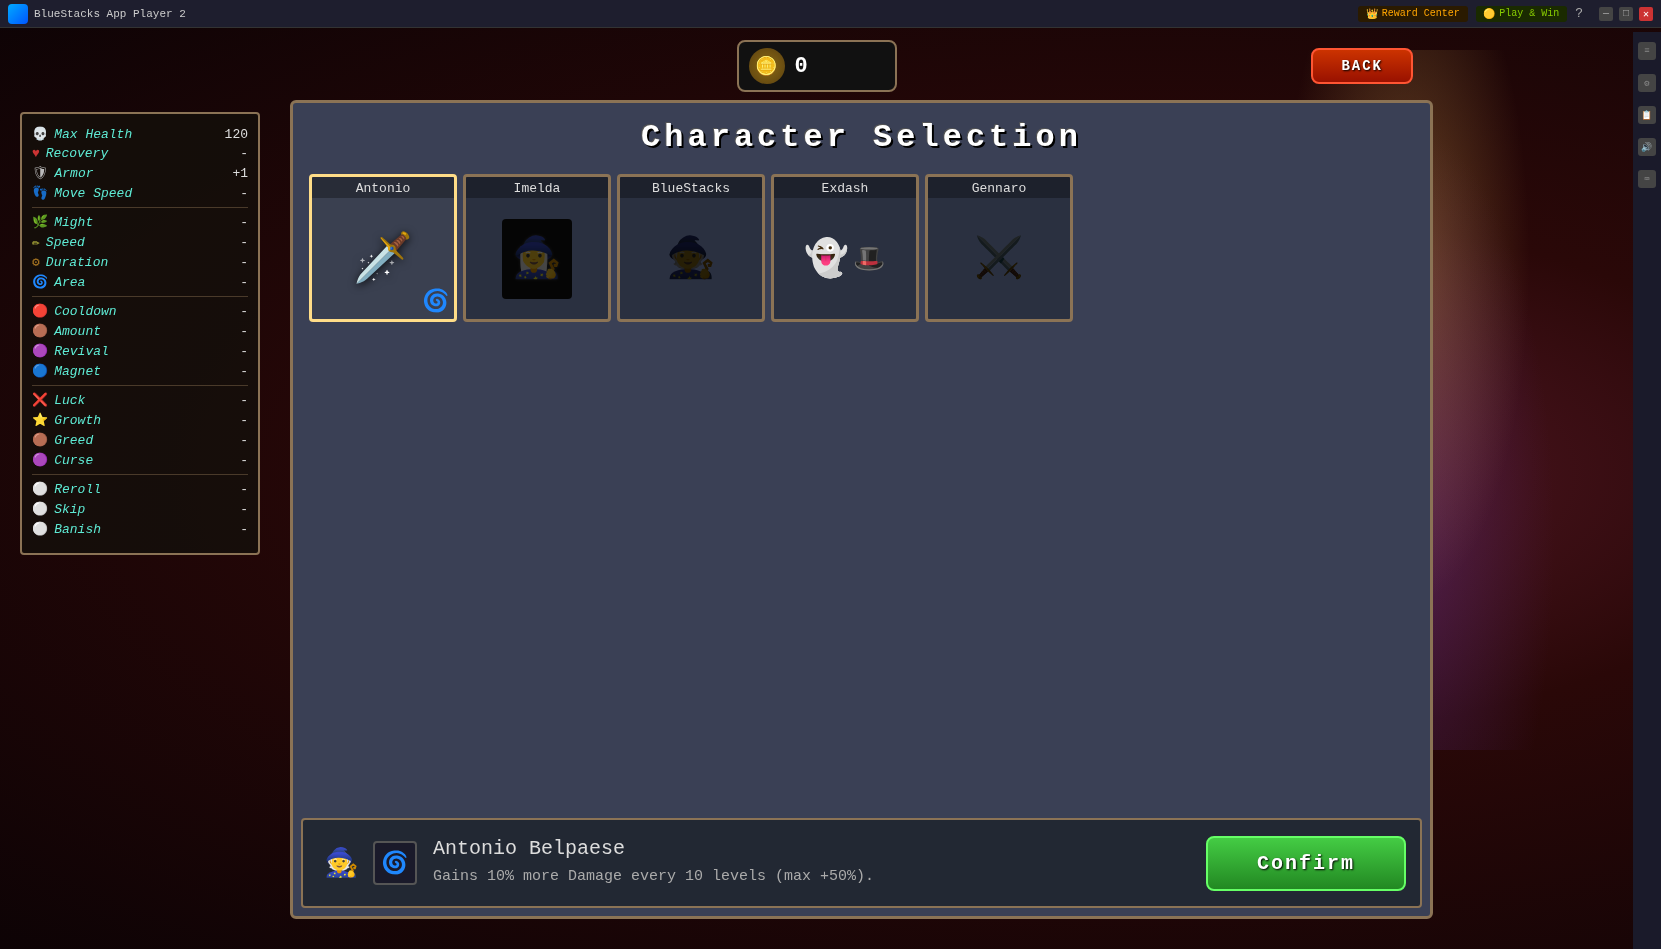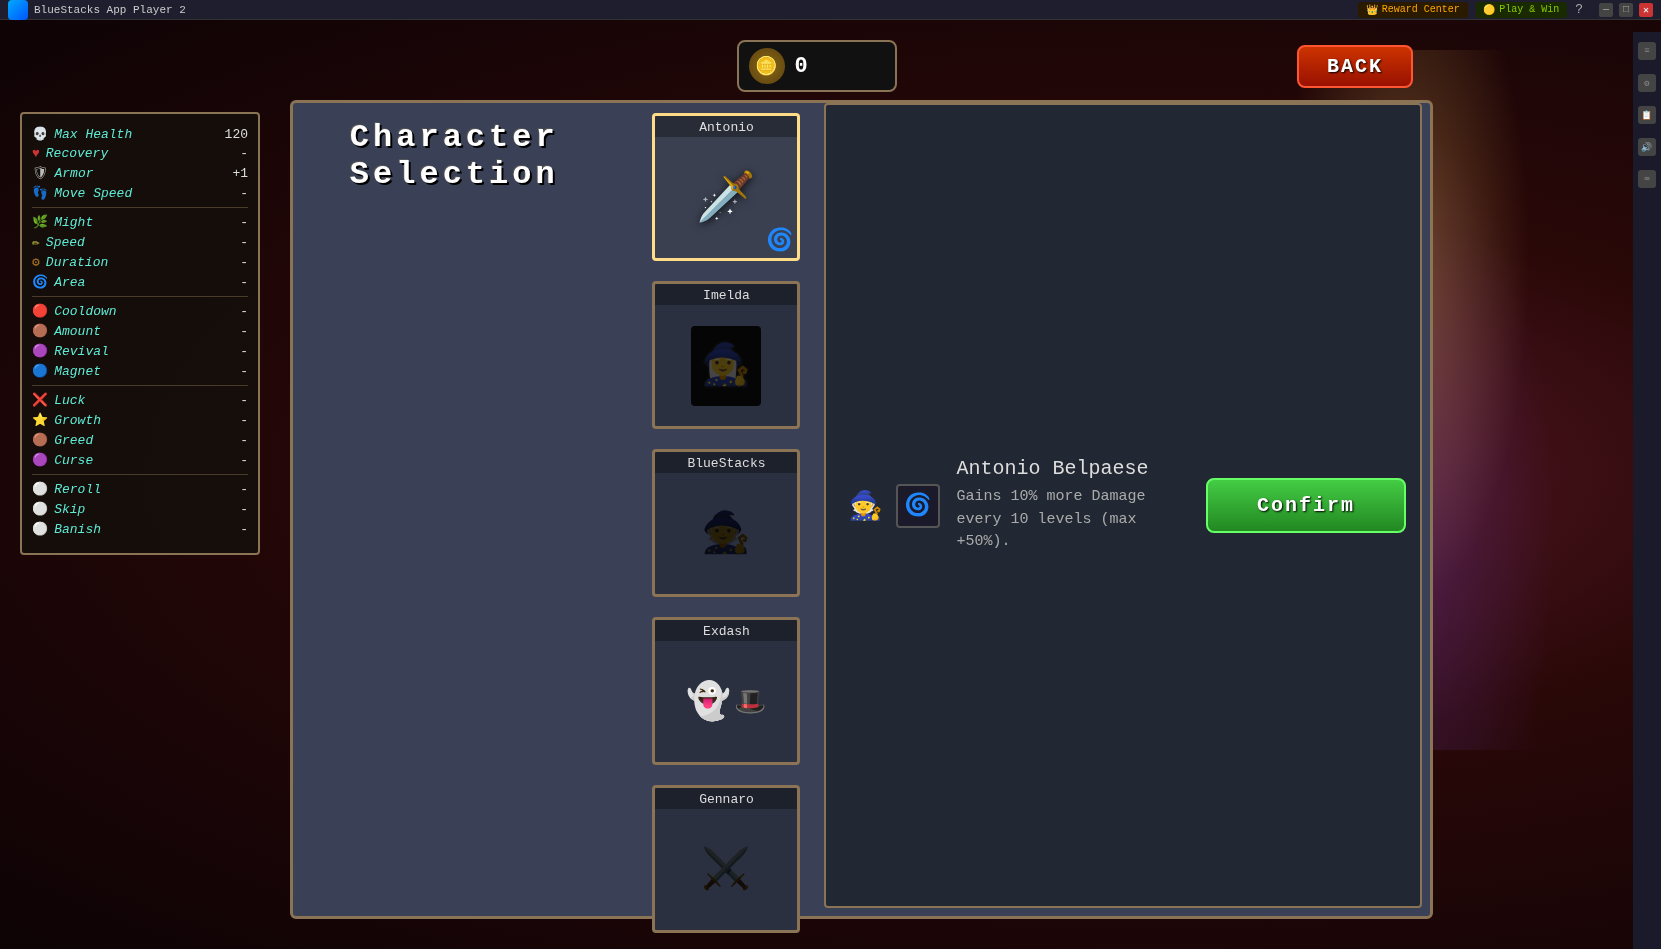--- a/index.html
+++ b/index.html
@@ -23,7 +23,7 @@
     .titlebar {
       position: absolute;
       top: 0; left: 0; right: 0;
-      height: 20px;
+      height: 28px;
       background: #1e1e2e;
       display: flex;
       align-items: center;

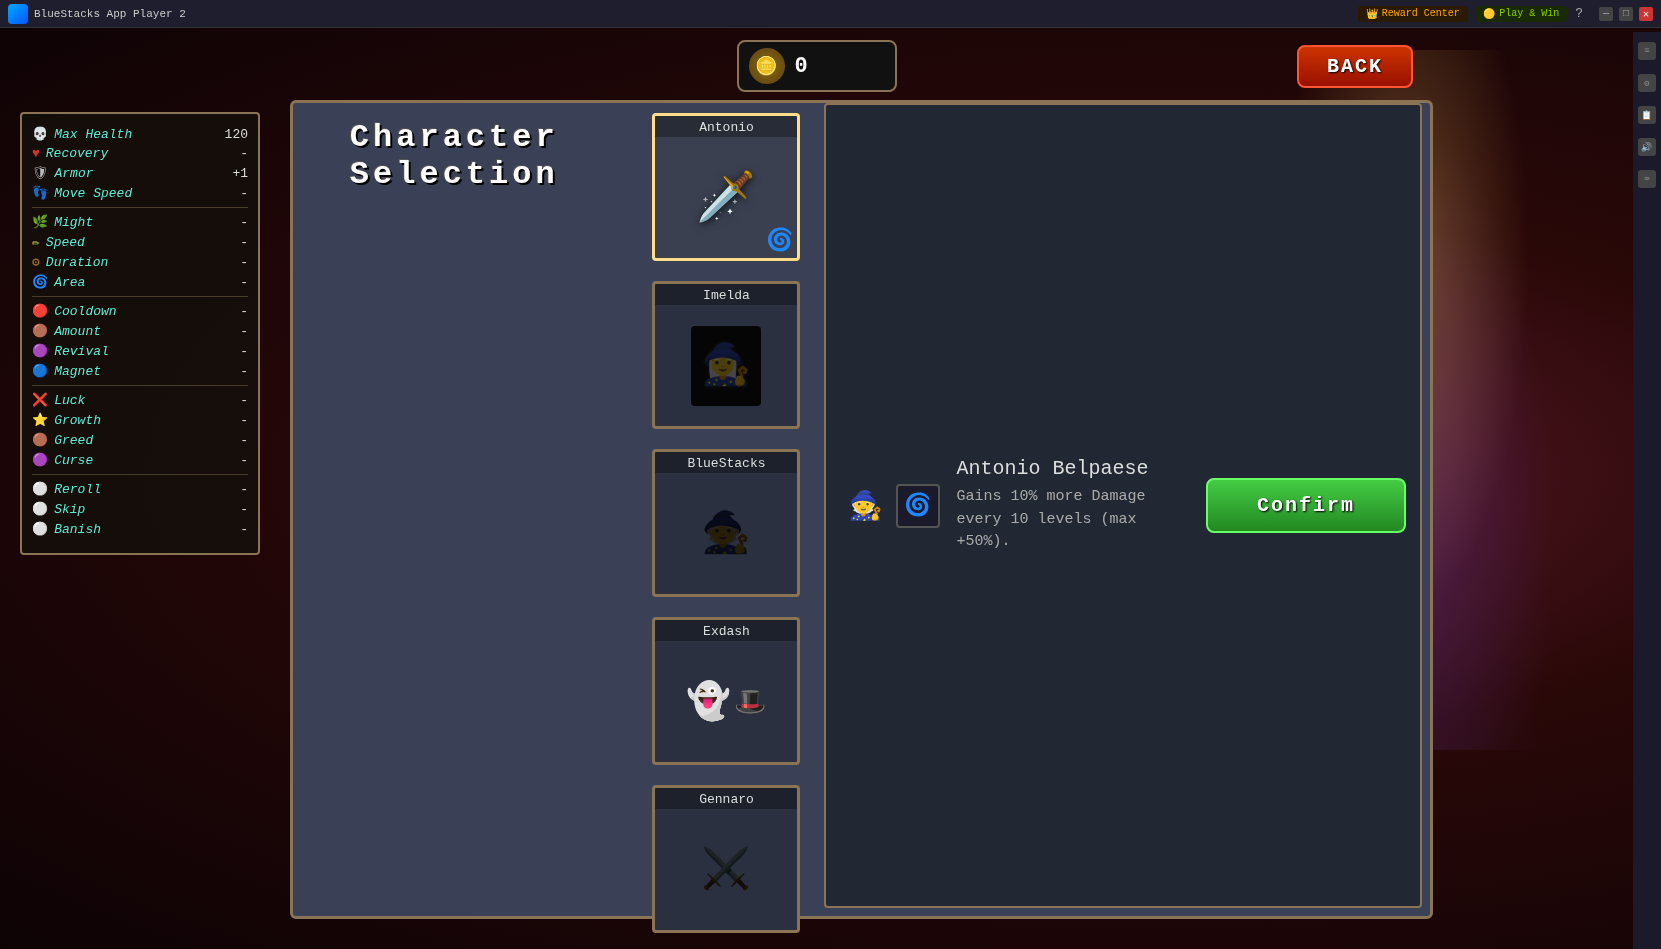--- a/index.html
+++ b/index.html
@@ -156,7 +156,7 @@
       border: 2px solid #ff5533;
       border-radius: 8px;
       color: white;
-      font-size: 20px;
+      font-size: 14px;
       font-weight: bold;
       padding: 8px 28px;
       letter-spacing: 2px;

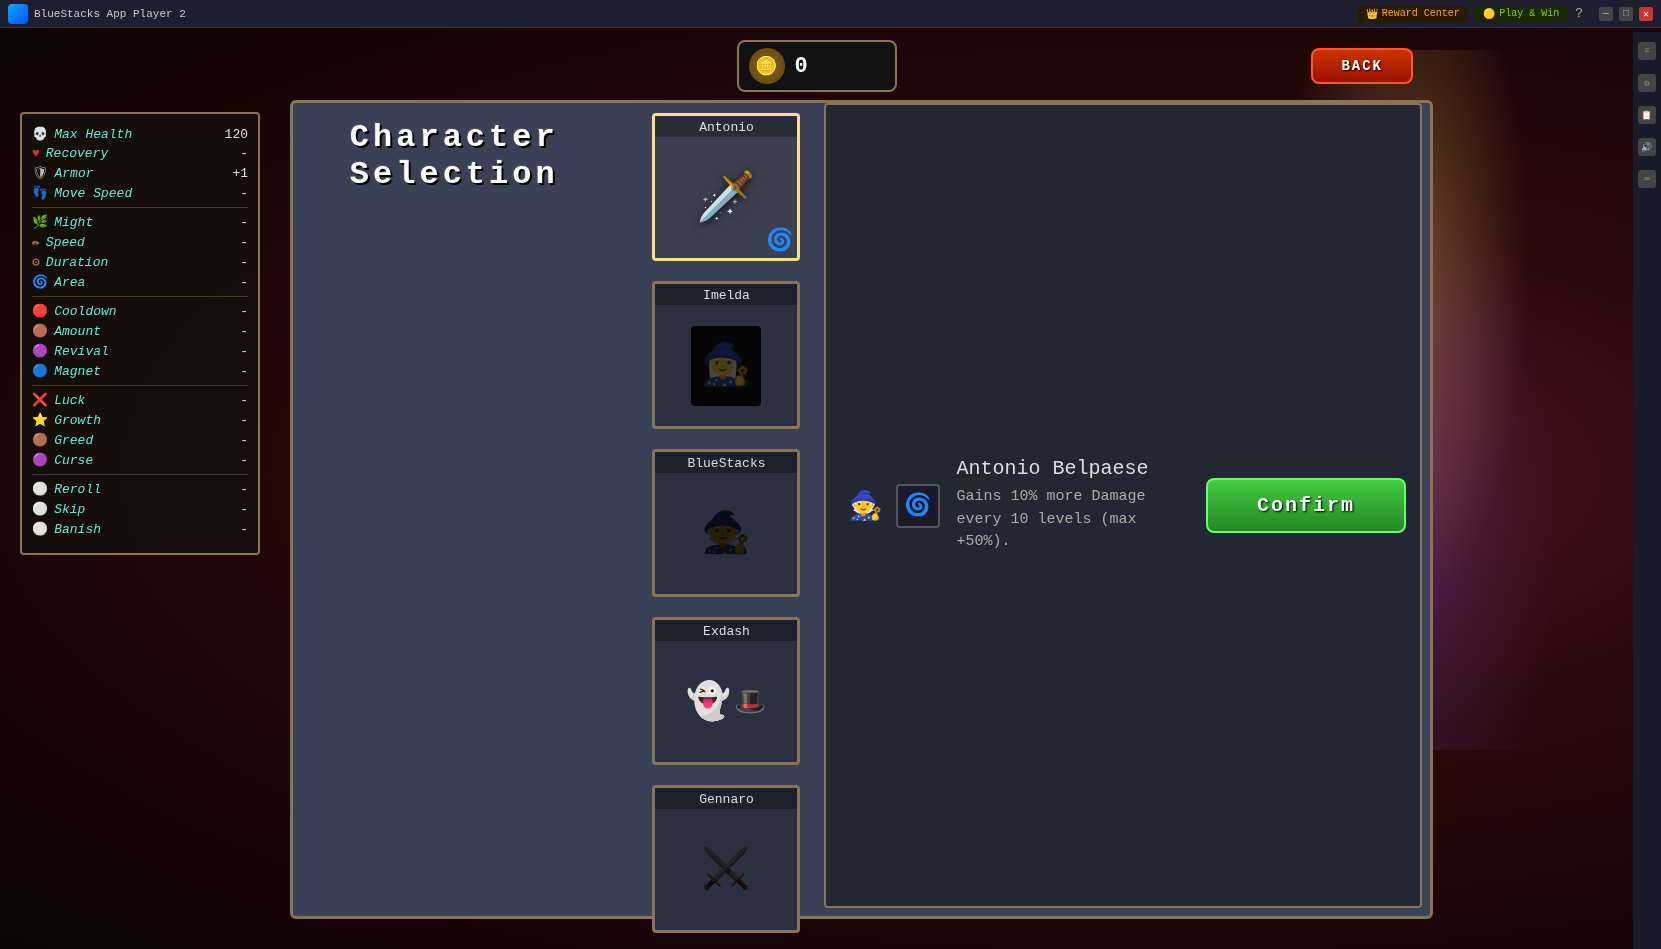--- a/index.html
+++ b/index.html
@@ -207,7 +207,7 @@
       border-radius: 6px;
       z-index: 10;
       display: flex;
-      flex-direction: row;
+      flex-direction: column;
     }
 
     .panel-title {

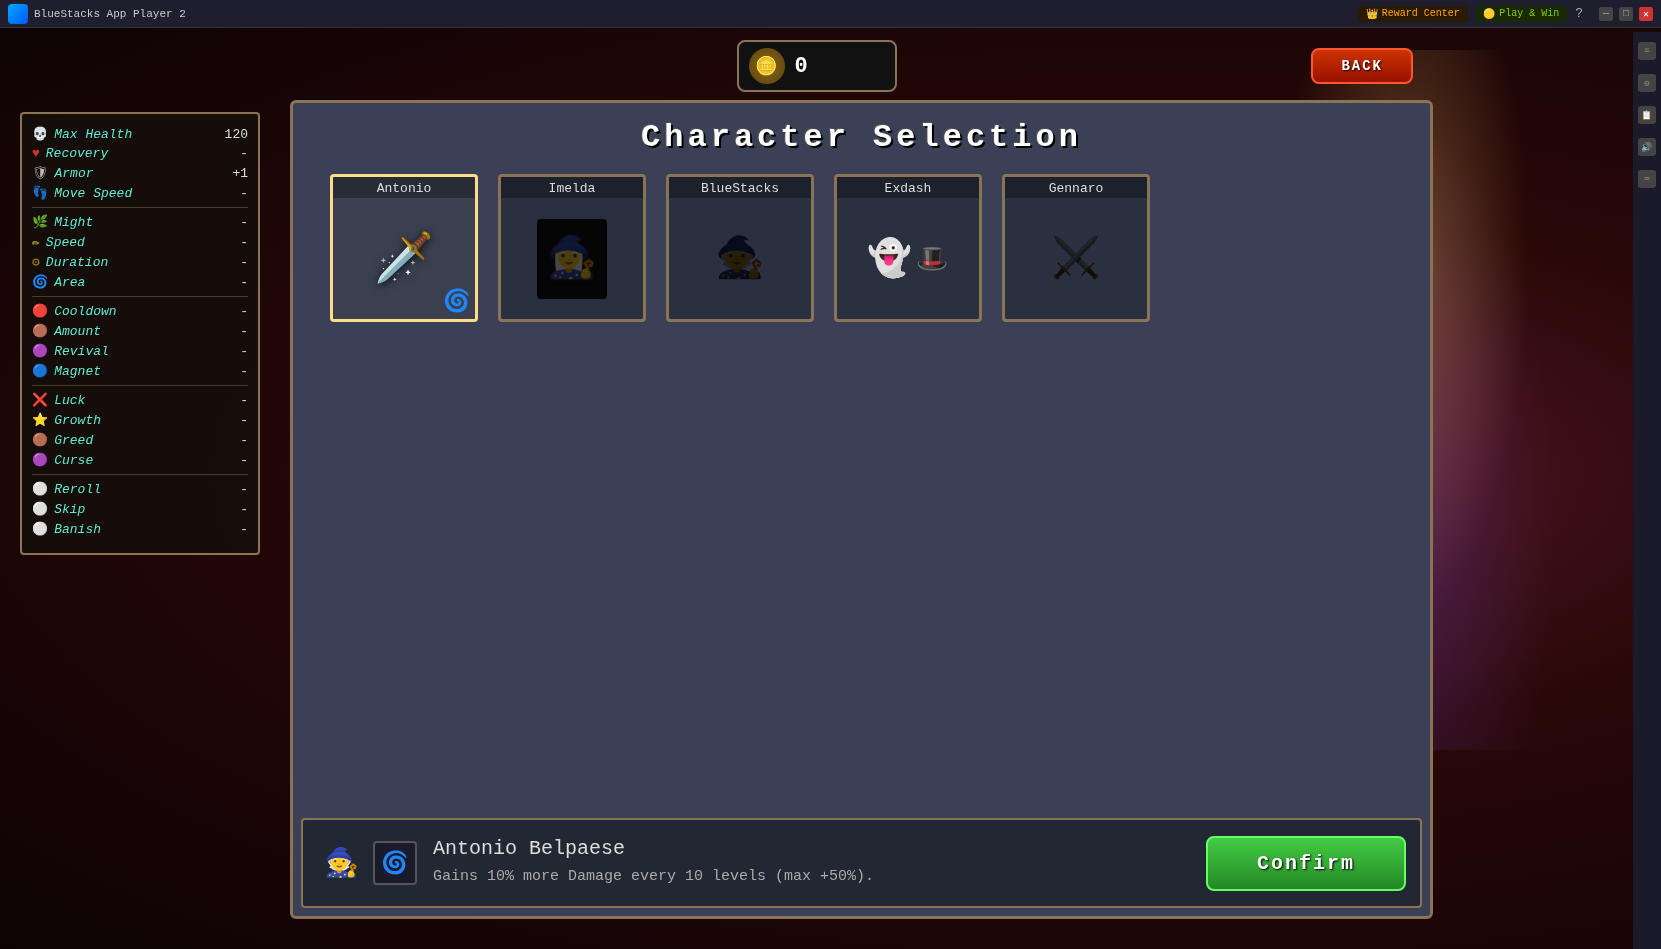--- a/index.html
+++ b/index.html
@@ -224,10 +224,9 @@
     .characters-grid {
       display: flex;
       flex-wrap: wrap;
-      gap: 20px;
+      gap: 6px;
       padding: 10px 16px;
       flex: 1;
-      margin-left: 21px;
     }
 
     .character-card {

